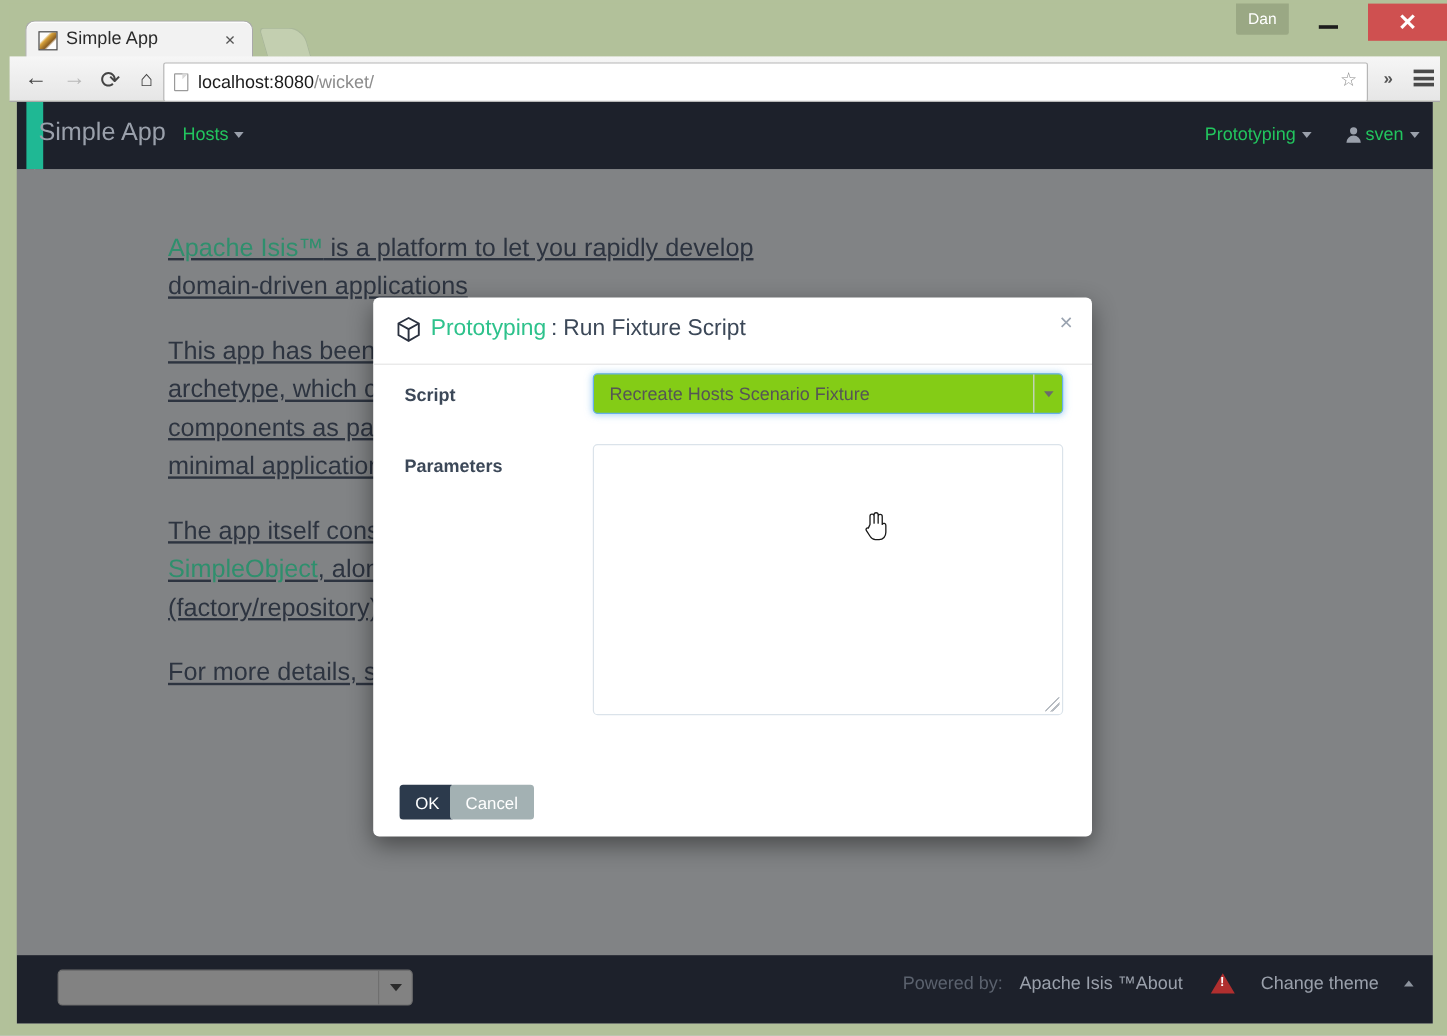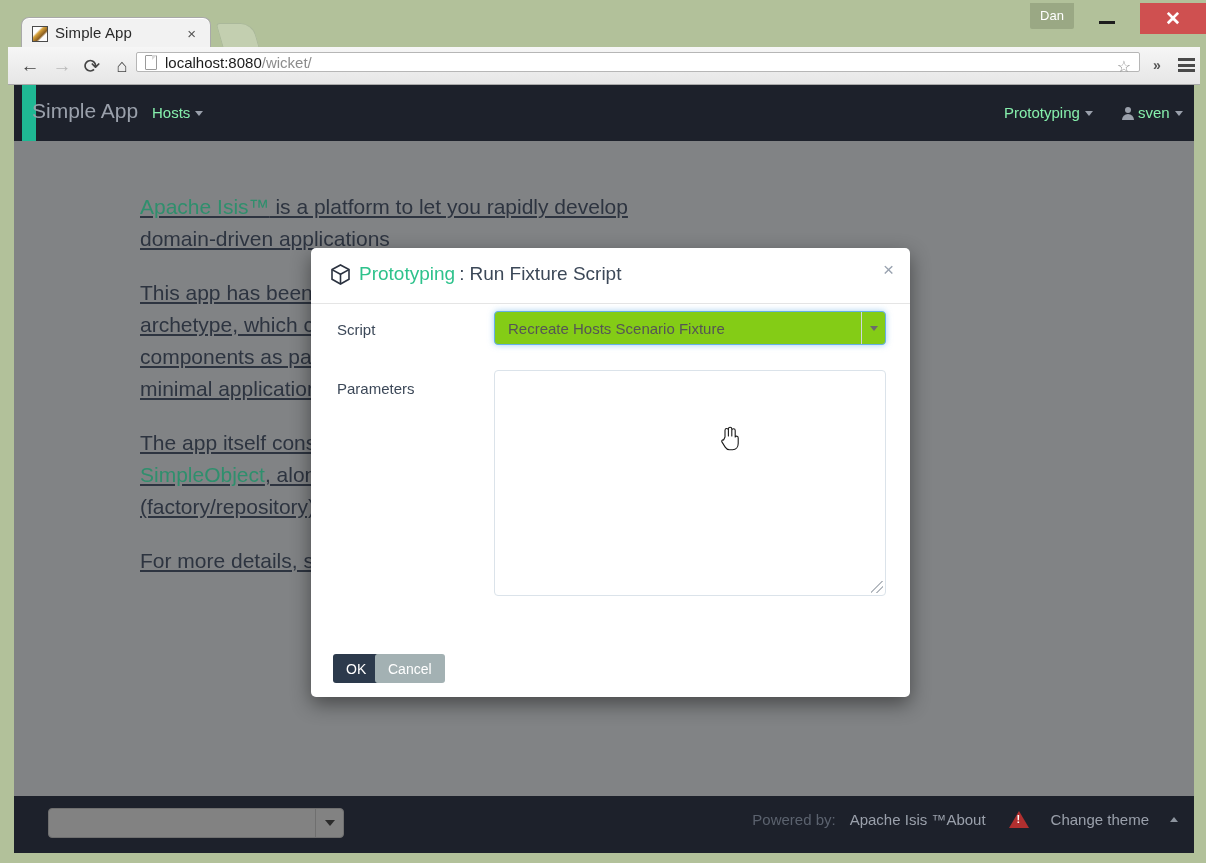--- a/index.html
+++ b/index.html
@@ -111,7 +111,7 @@
   .navicon.home    { left: 102px; font-size: 18px; }
   .omnibox {
     position: absolute; left: 128px; top: 5px;
-    width: 1004px; height: 20px;
+    width: 1004px; height: 33px;
     background: #fff;
     border: 1px solid #b6b6b6;
     border-radius: 2px;

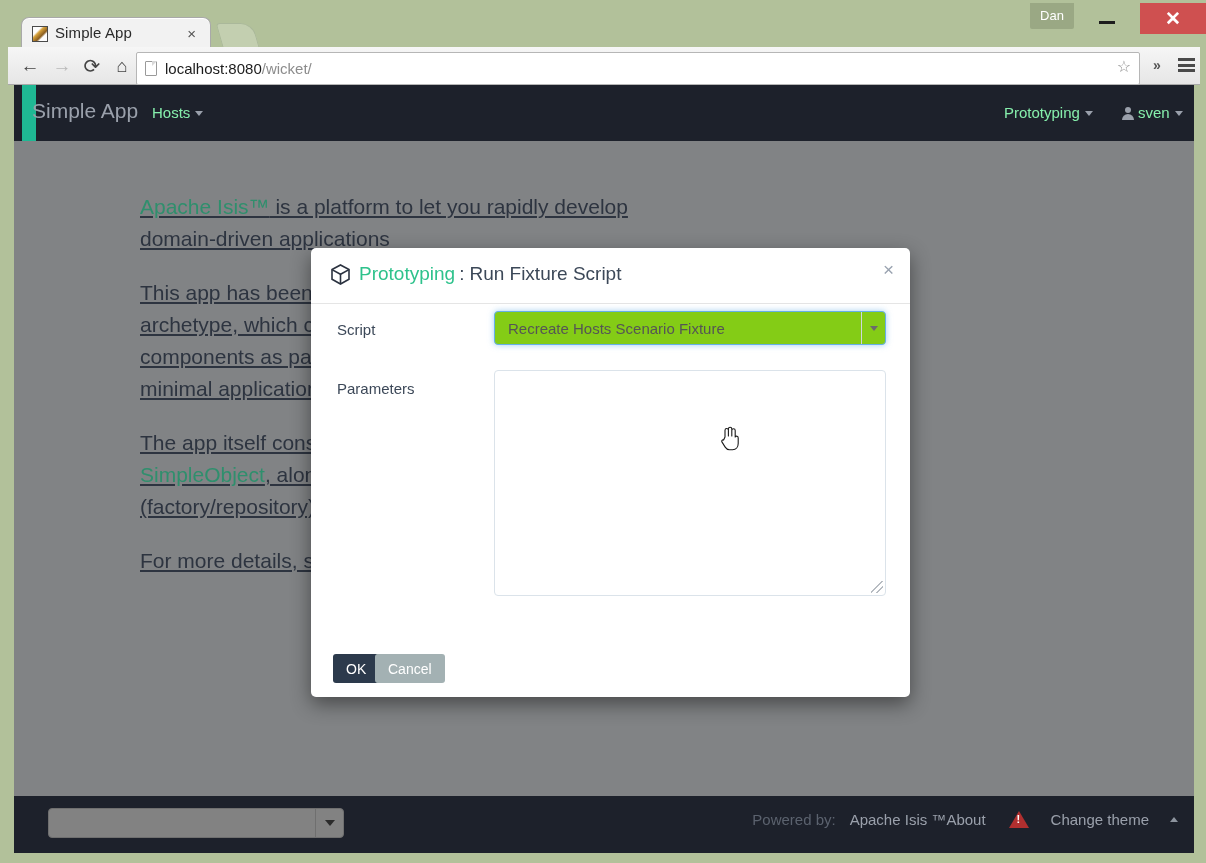--- a/index.html
+++ b/index.html
@@ -179,7 +179,7 @@
   }
   .nav-item {
     position: absolute; top: 19px;
-    font-size: 15px; color: #86efac;
+    font-size: 15px; color: #22c55e;
     white-space: nowrap;
   }
   .nav-hosts { left: 138px; }

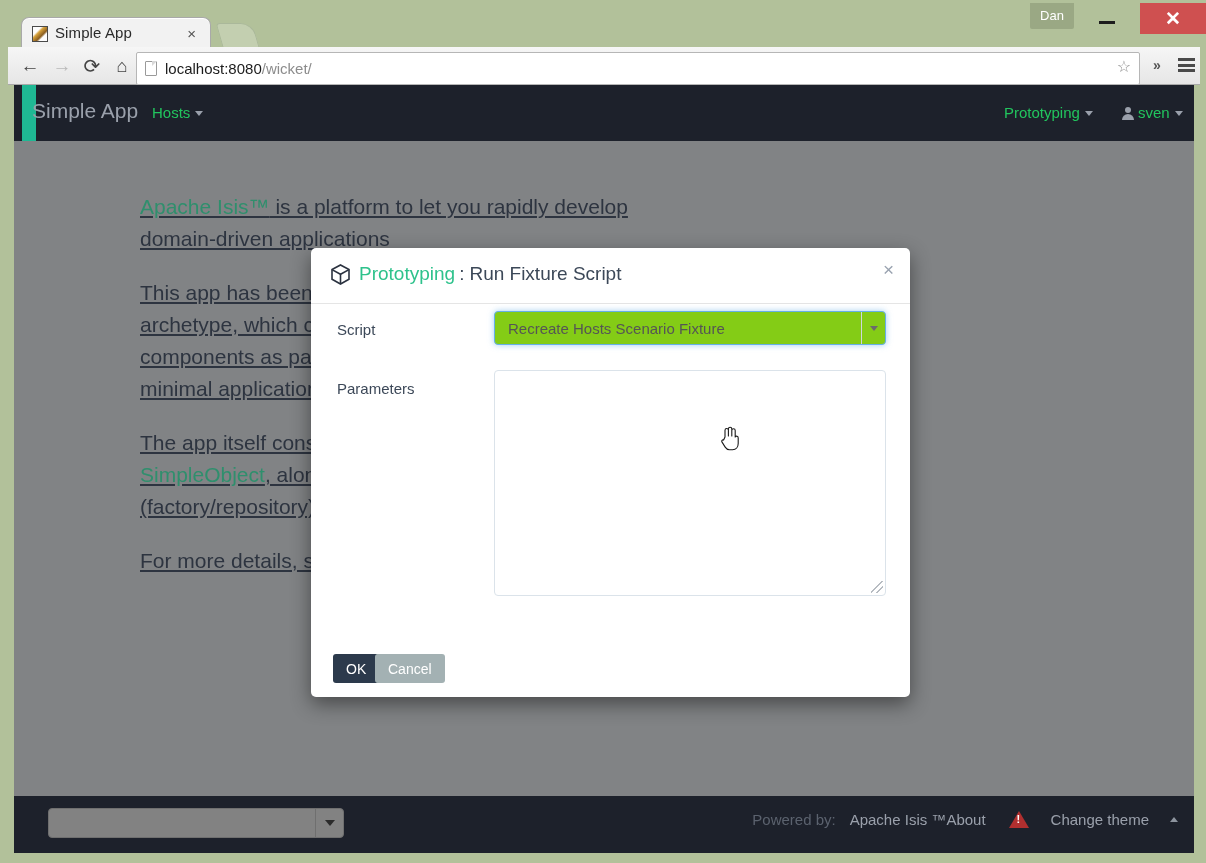--- a/index.html
+++ b/index.html
@@ -306,7 +306,7 @@
 
   .field-label {
     position: absolute;
-    font-size: 15px; font-weight: normal; color: #3c4858;
+    font-size: 15px; font-weight: bold; color: #3c4858;
   }
   .lbl-script { left: 26px; top: 17px; }
   .lbl-params { left: 26px; top: 76px; }

